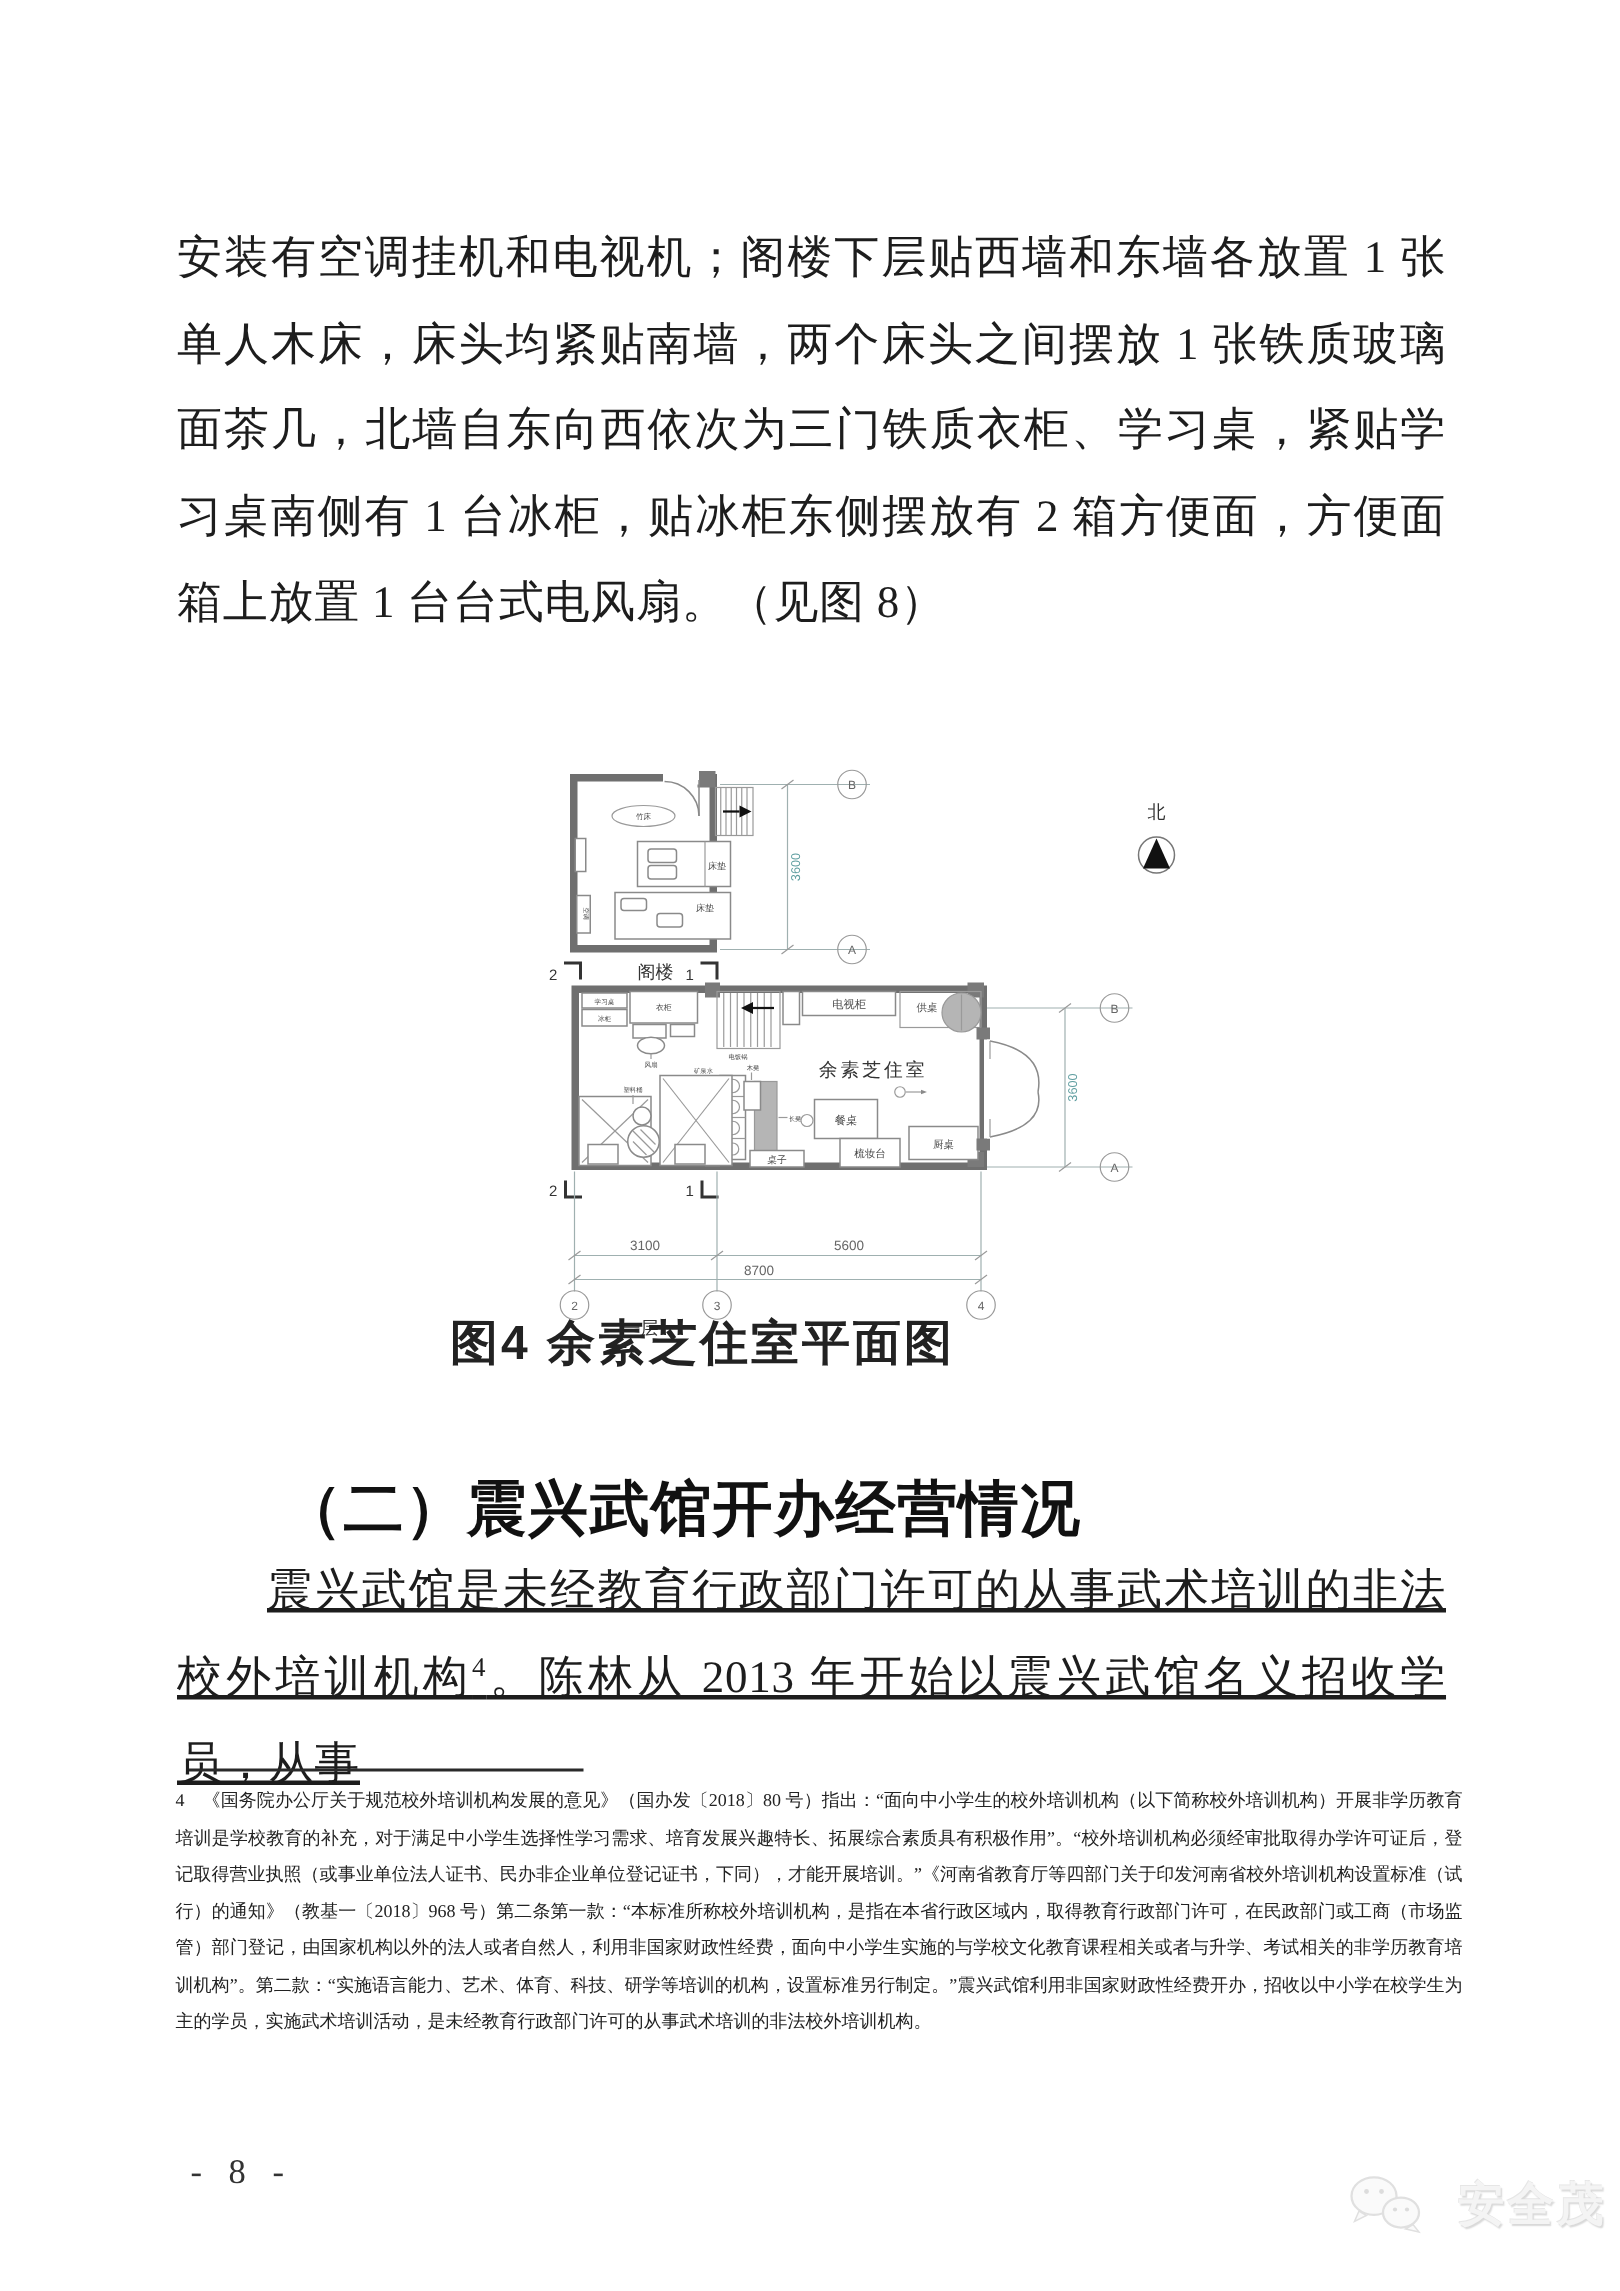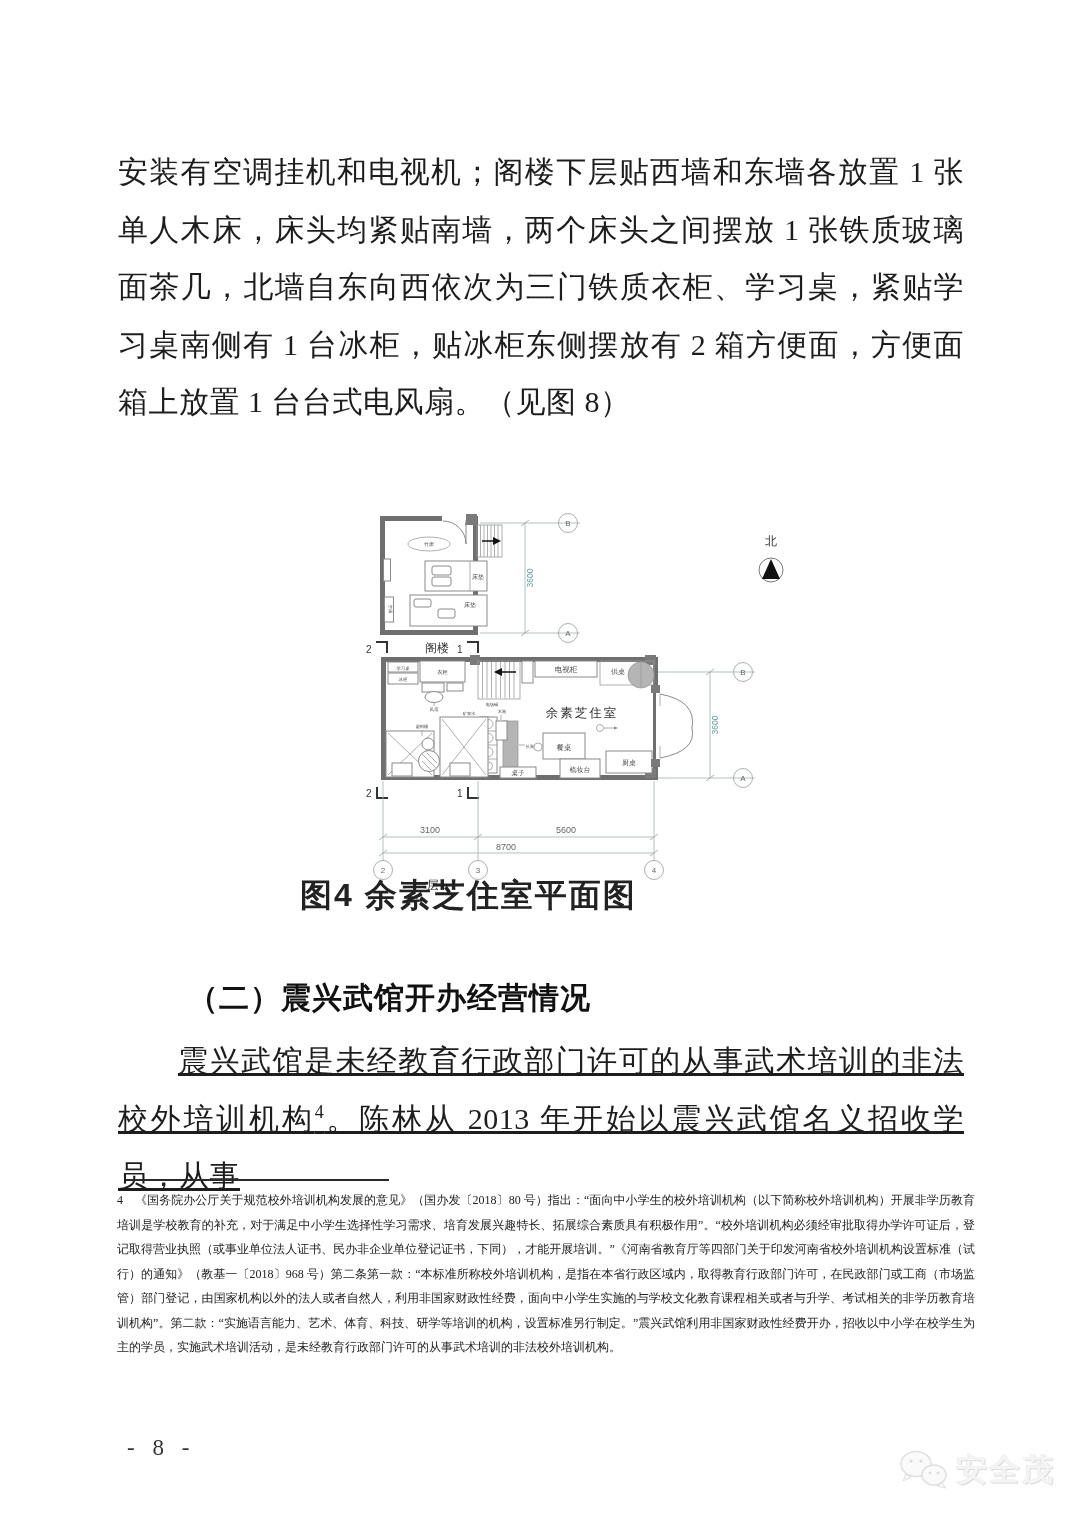--- a/index.html
+++ b/index.html
@@ -18,7 +18,7 @@
   #para2 sup{font-size:18px;line-height:0;}
   #section-heading{
     position:absolute;left:118px;top:978px;width:846px;
-    font-size:30px;font-weight:bold;color:#111;
+    font-size:40px;font-weight:bold;color:#111;
     padding-left:70px;box-sizing:border-box;letter-spacing:1px;
   }
   #figure-wrap{position:absolute;left:330px;top:495px;width:460px;height:402px;}

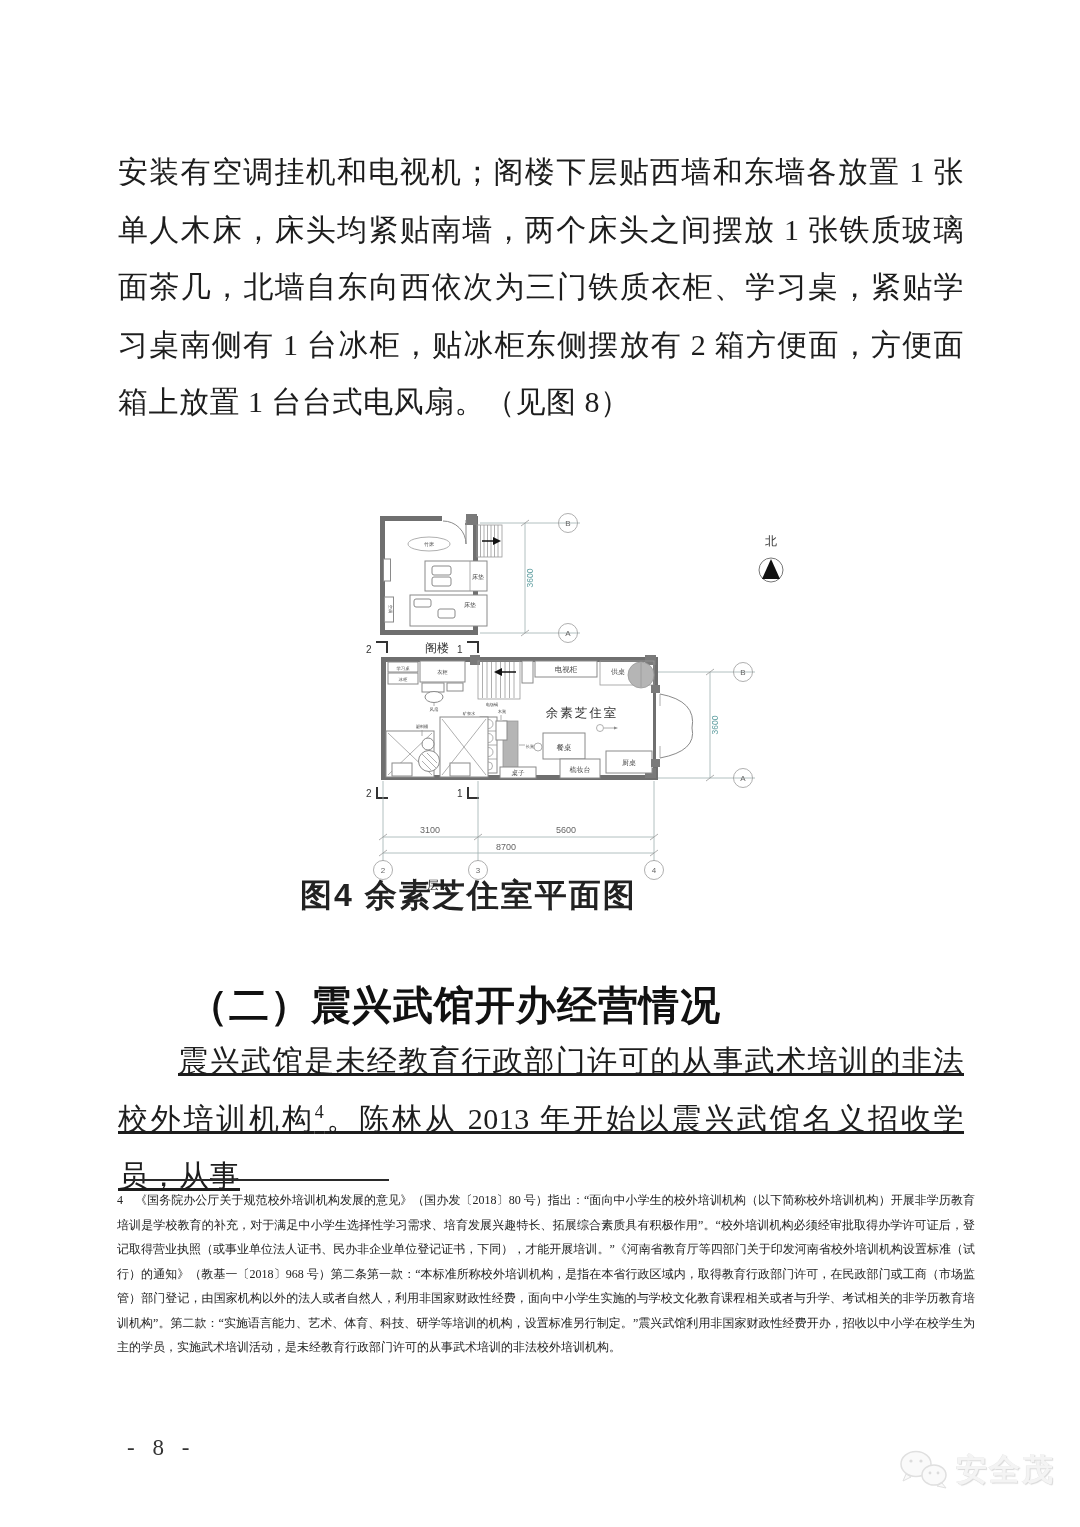--- a/index.html
+++ b/index.html
@@ -36,7 +36,7 @@
     position:absolute;left:127px;top:1435px;font-size:23px;color:#333;letter-spacing:6px;
   }
   #watermark{
-    position:absolute;left:898px;top:1448px;display:flex;align-items:center;gap:6px;
+    position:absolute;left:898px;top:1448px;display:flex;align-items:center;gap:22px;
     color:#ececec;user-select:none;
   }
   #watermark .wm-text{

